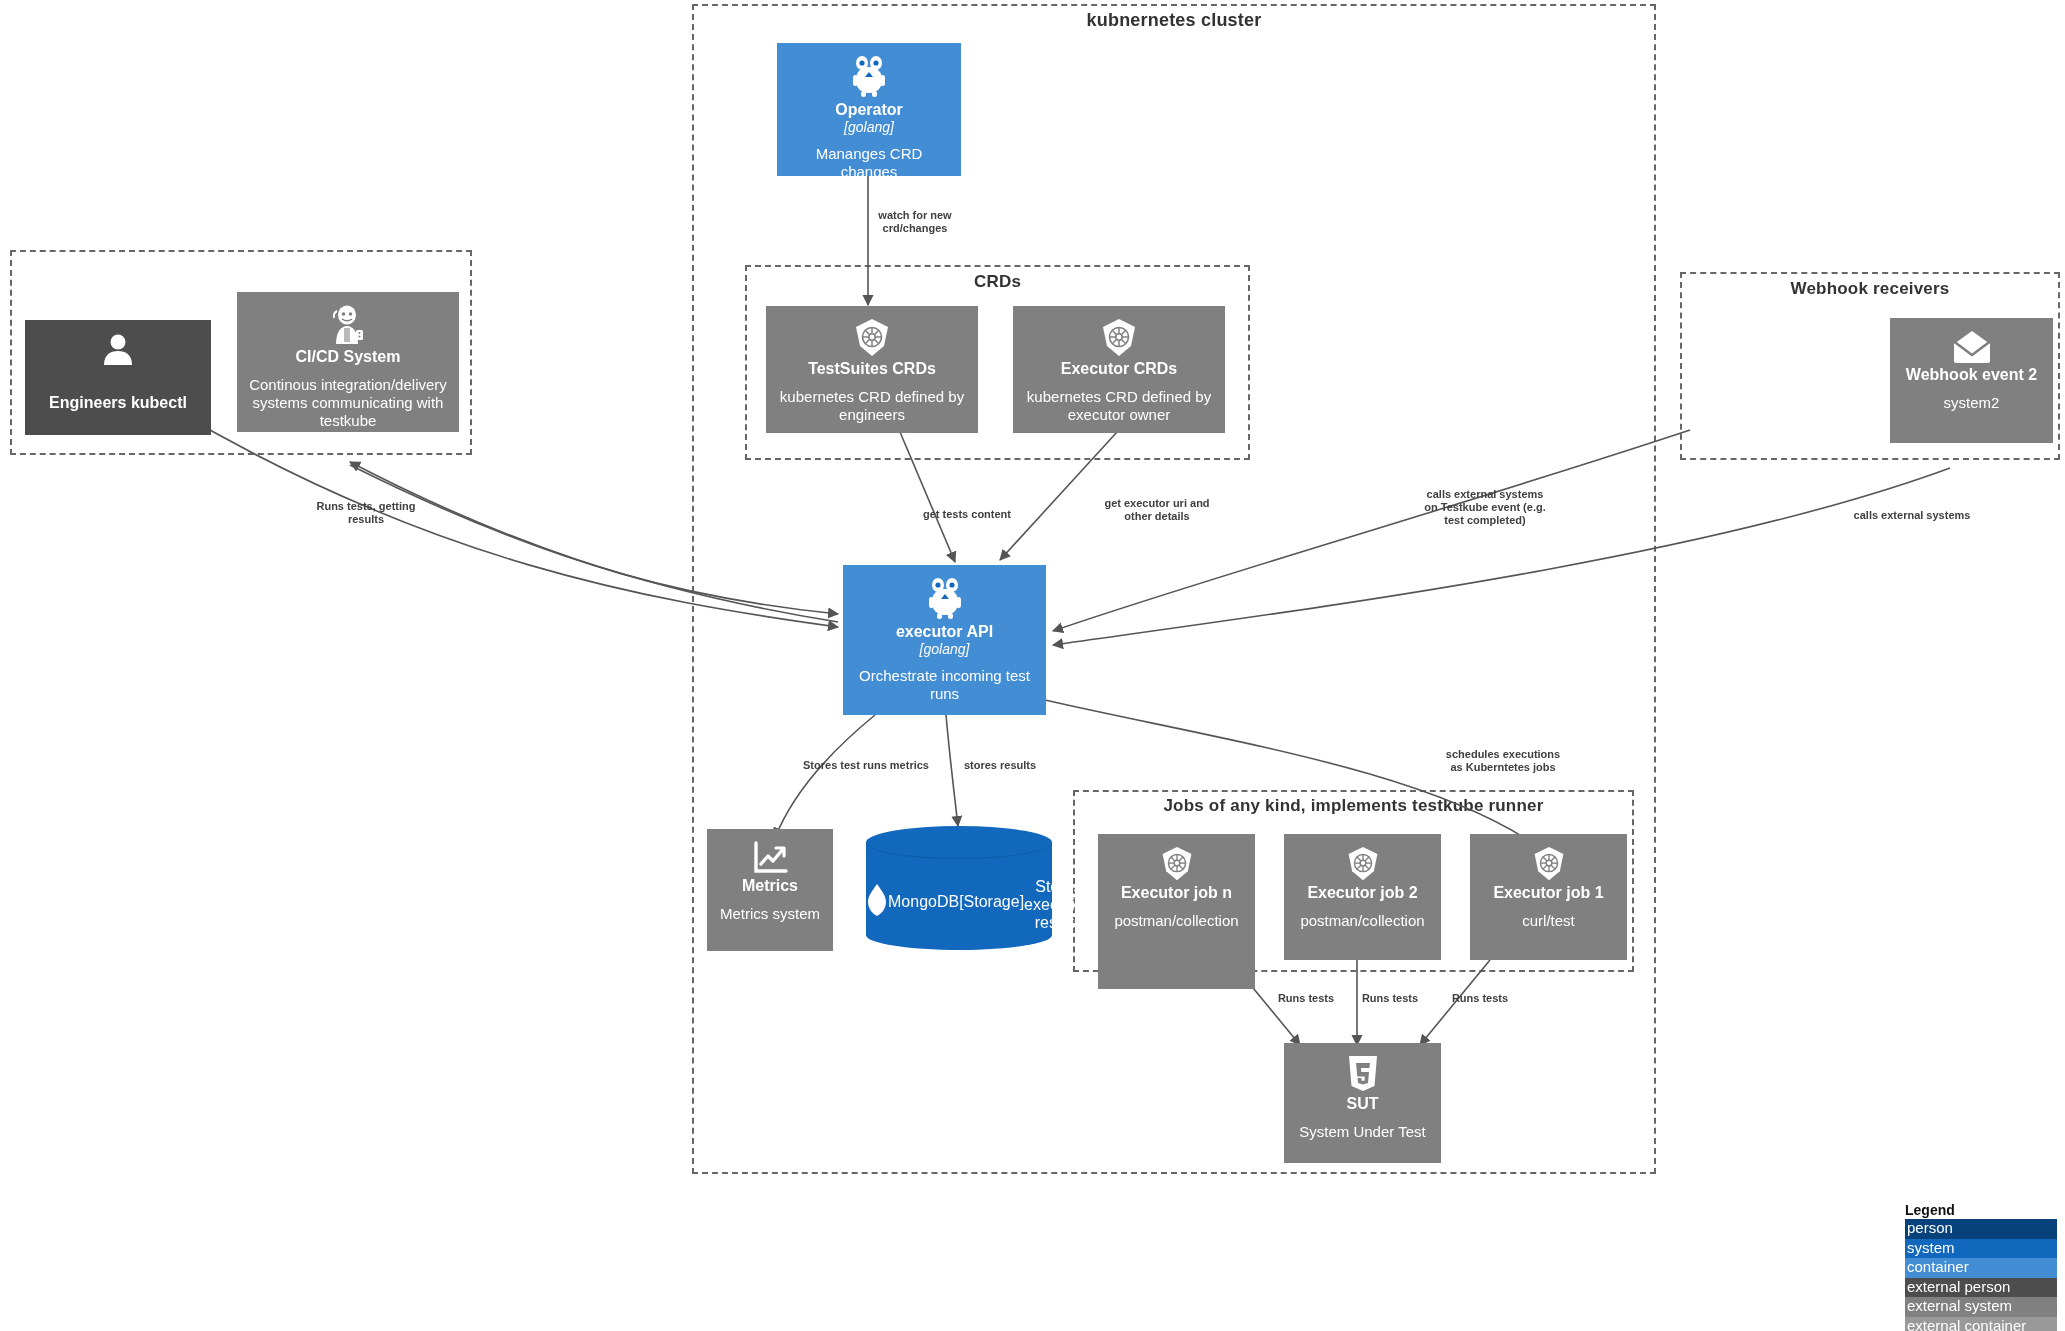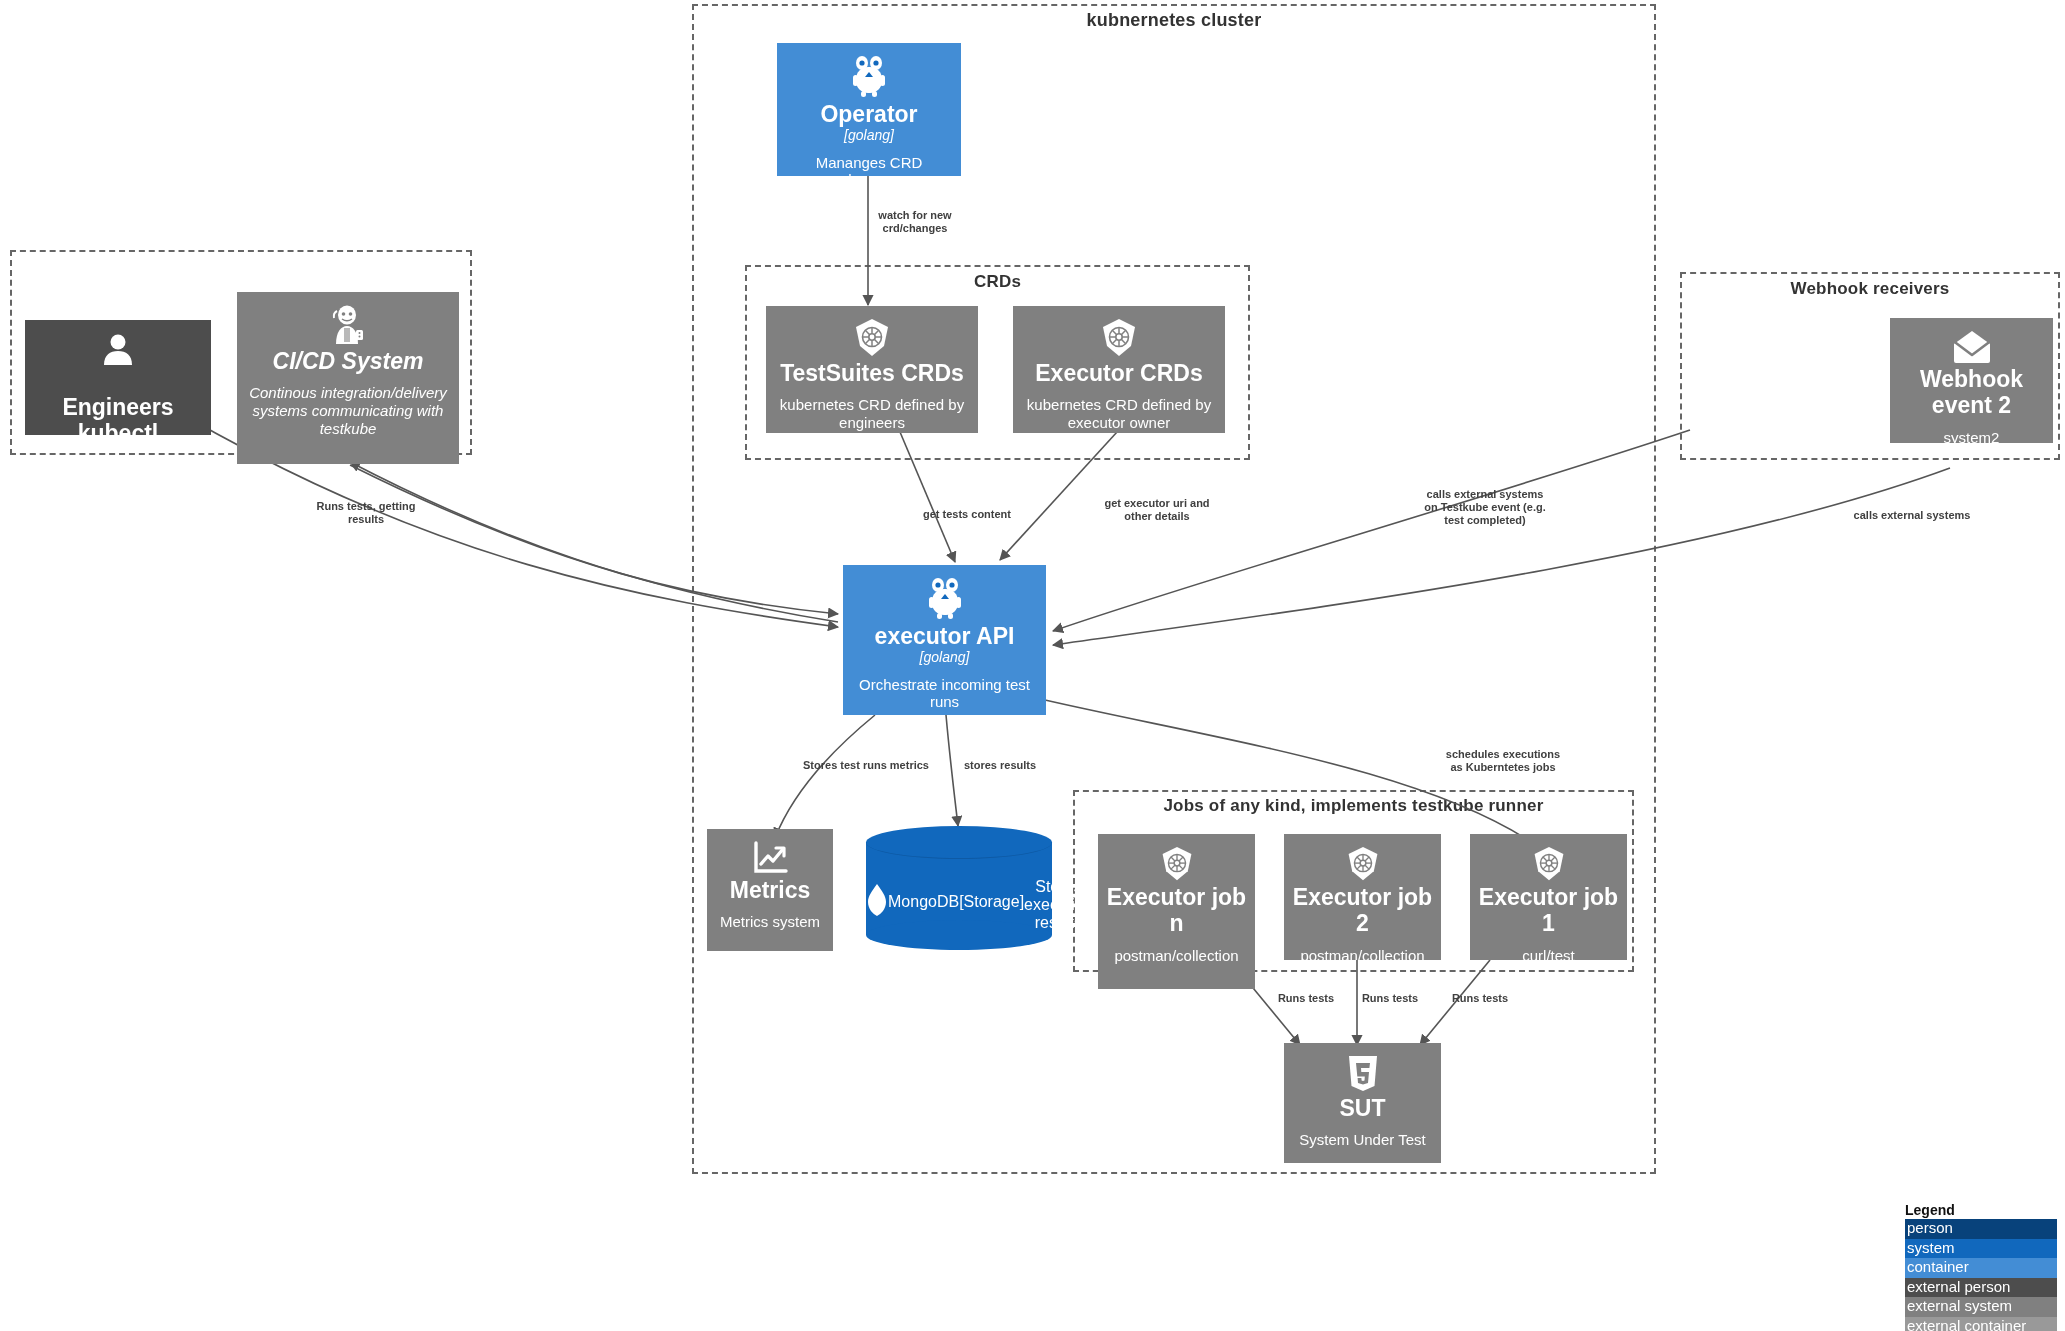--- a/index.html
+++ b/index.html
@@ -60,7 +60,7 @@
   }
   .node .ntitle {
     font-weight: bold;
-    font-size: 23px;
+    font-size: 16px;
     line-height: 1.15;
     margin-top: 1px;
   }

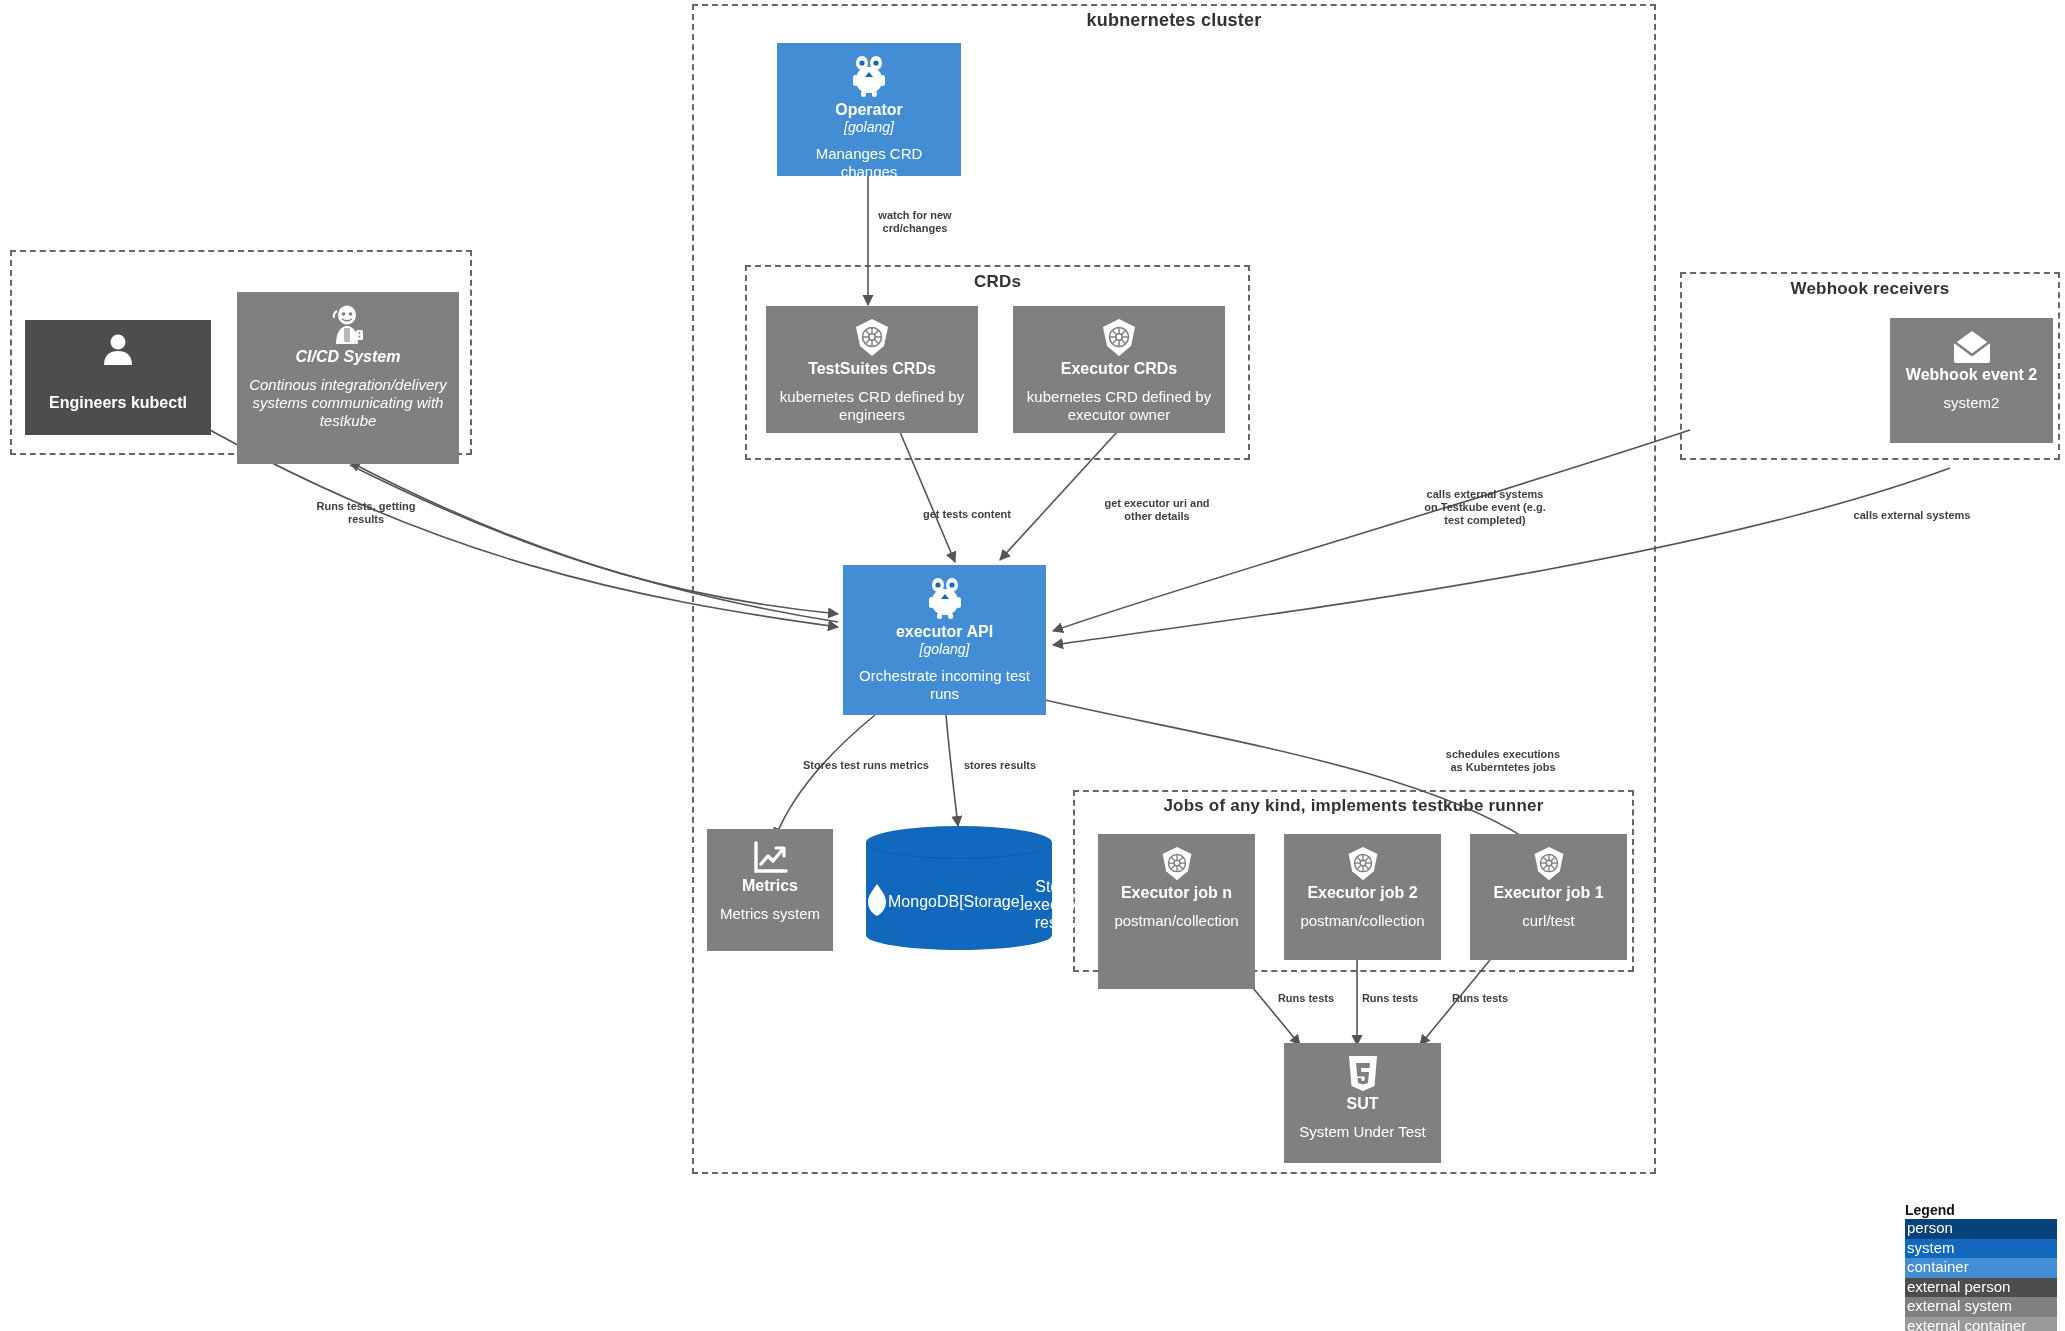--- a/index.html
+++ b/index.html
@@ -316,7 +316,7 @@
     <div class="ndesc">kubectl testkube client</div>
   </div>
 
-  <div class="node c-extsystem" style="left:237px; top:292px; width:222px; height:172px;font-style:italic;">
+  <div class="node c-extsystem" style="left:237px; top:292px; width:222px; height:140px;">
     <span class="icon">
       <svg width="42" height="42" viewBox="0 0 42 42" aria-hidden="true">
         <ellipse cx="20" cy="11" rx="9" ry="9.5" fill="#fff"></ellipse>

